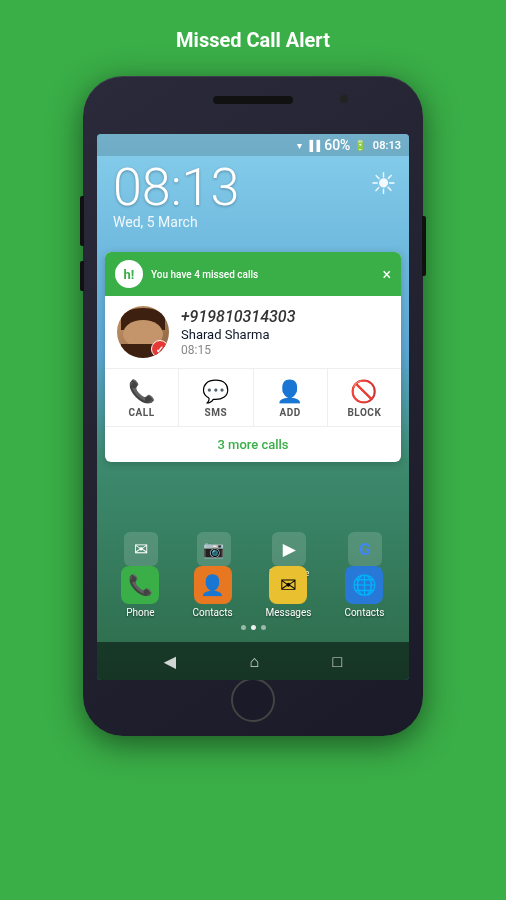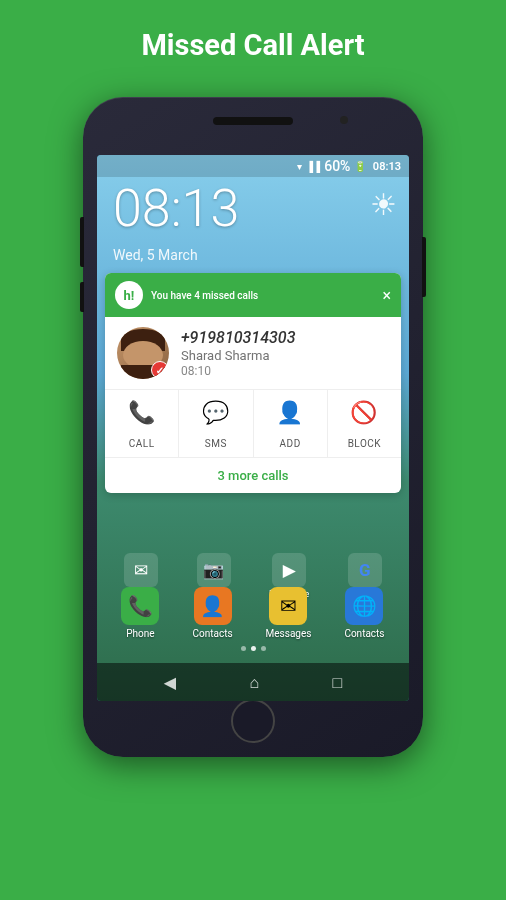--- a/index.html
+++ b/index.html
@@ -21,9 +21,9 @@
       color: white;
     }
     .header-title {
-      font-size: 29px;
+      font-size: 20px;
       font-weight: 700;
-      margin-bottom: 19px;
+      margin-bottom: 8px;
     }
     .header-subtitle {
       font-size: 16px;

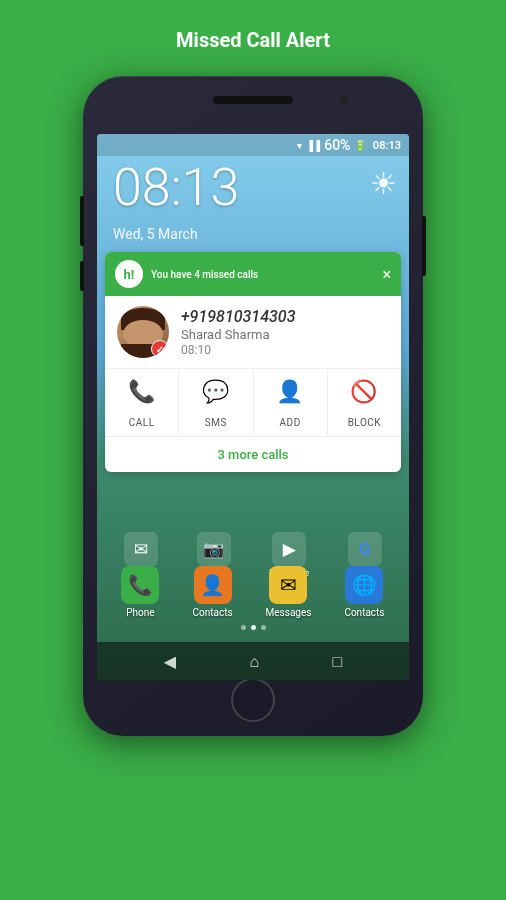--- a/index.html
+++ b/index.html
@@ -139,7 +139,7 @@
     .lock-date {
       font-size: 14px;
       font-weight: 400;
-      margin-top: 12px;
+      margin-top: 0;
       opacity: 0.9;
     }
 

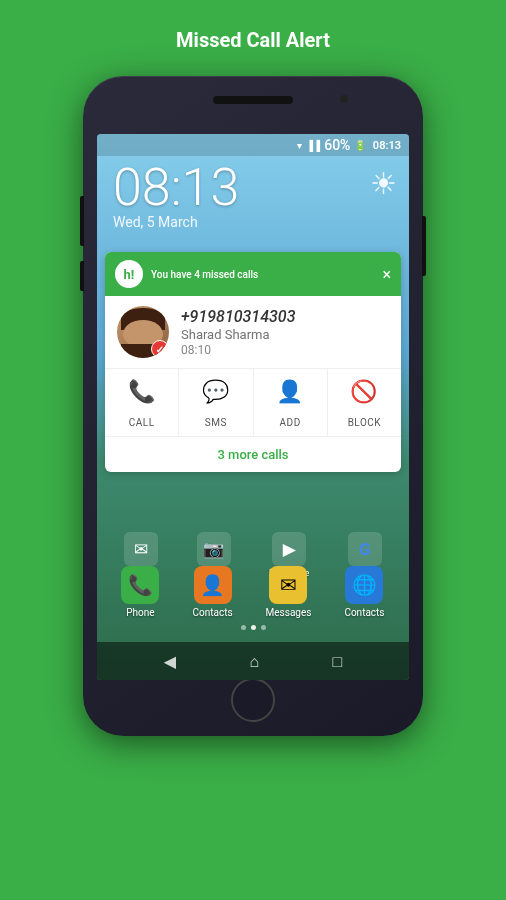--- a/index.html
+++ b/index.html
@@ -268,7 +268,7 @@
     }
     .contact-name {
       font-size: 13px;
-      color: #737373;
+      color: #0f172a;
       margin-top: 1px;
     }
     .contact-time {

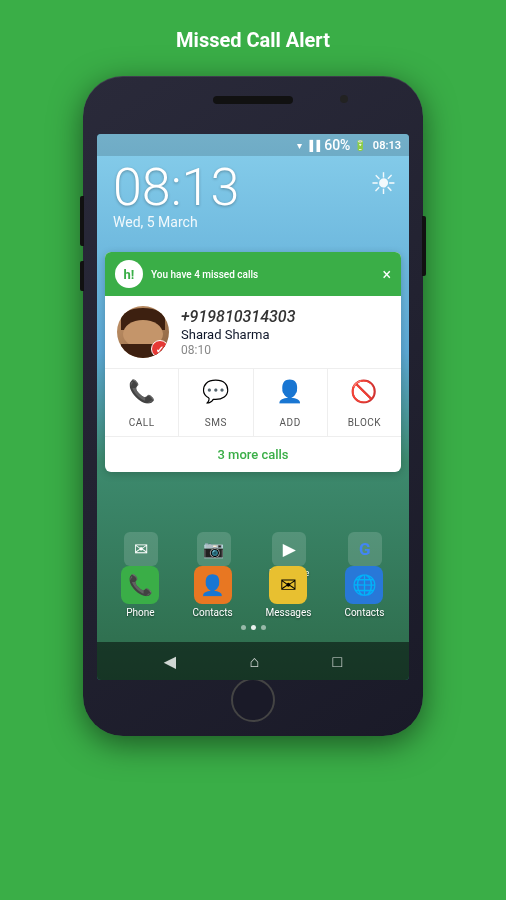--- a/index.html
+++ b/index.html
@@ -498,7 +498,7 @@
           <div class="contact-info">
             <div class="contact-number">+919810314303</div>
             <div class="contact-name">Sharad Sharma</div>
-            <div class="contact-time">08:10</div>
+            <div class="contact-time">08:15</div>
           </div>
         </div>
 

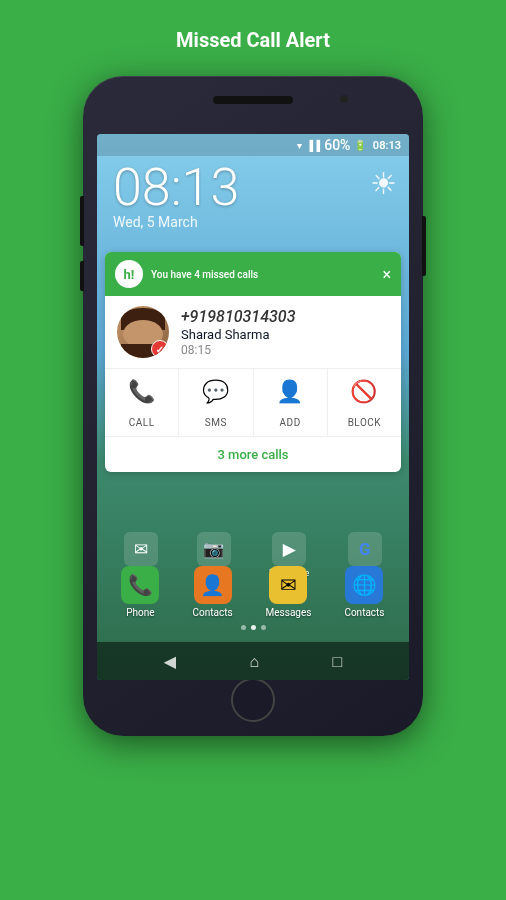--- a/index.html
+++ b/index.html
@@ -303,9 +303,8 @@
     .action-label {
       font-size: 10px;
       color: #555;
-      font-weight: 400;
+      font-weight: 700;
       letter-spacing: 0.5px;
-      margin-top: 10px;
     }
 
     

